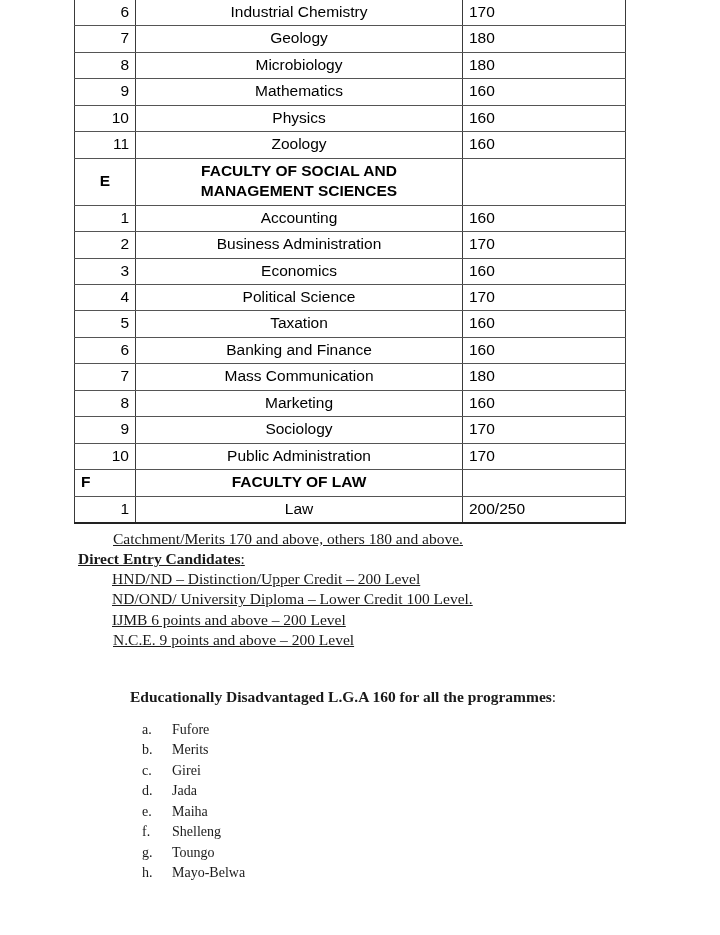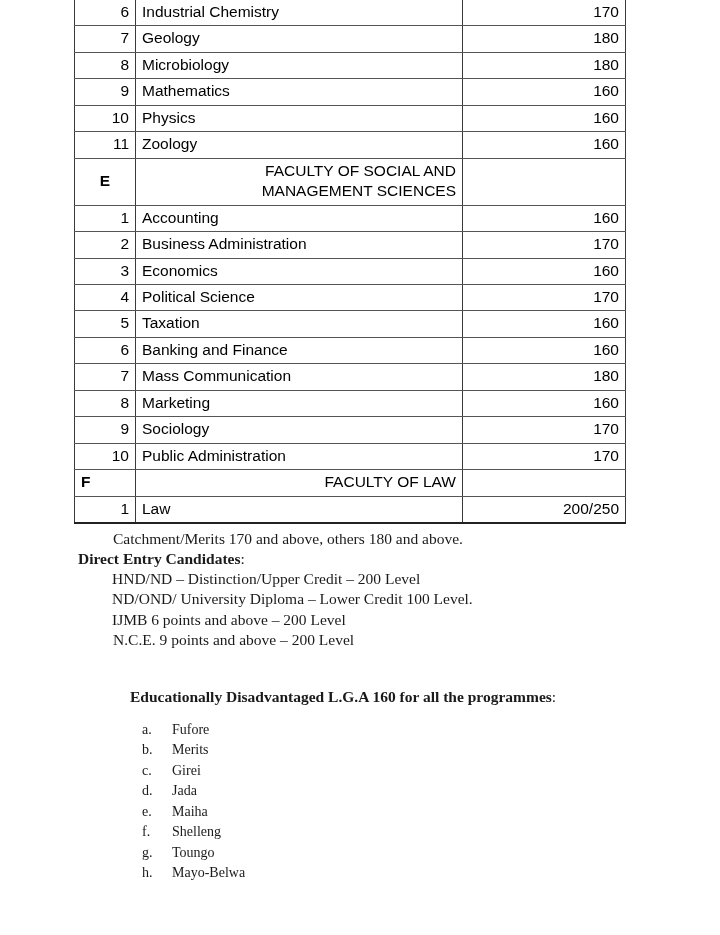--- a/index.html
+++ b/index.html
@@ -60,7 +60,7 @@
     padding-bottom: 4px;
   }
   td.prog {
-    text-align: left;
+    text-align: center;
     padding-left: 9px;
   }
   td.prog-head {

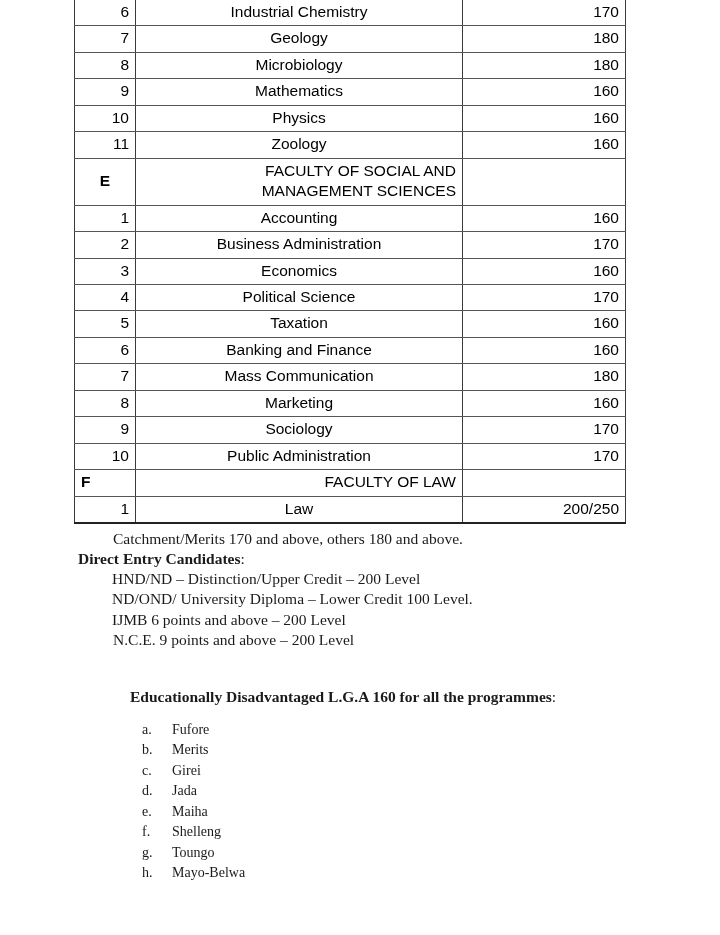--- a/index.html
+++ b/index.html
@@ -69,7 +69,6 @@
     font-weight: normal;
   }
   td.score {
-    text-align: right;
     padding-right: 9px;
   }
   tr.faculty-row td { height: auto; }

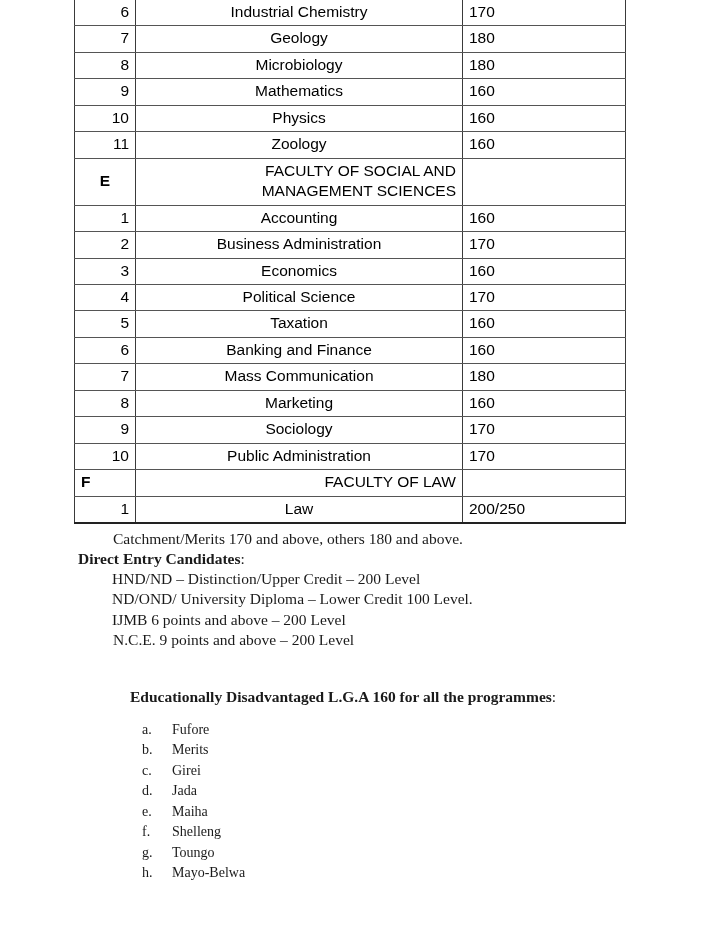--- a/index.html
+++ b/index.html
@@ -64,9 +64,9 @@
     padding-left: 9px;
   }
   td.prog-head {
-    text-align: right;
+    text-align: center;
     padding-left: 9px;
-    font-weight: normal;
+    font-weight: bold;
   }
   td.score {
     padding-right: 9px;

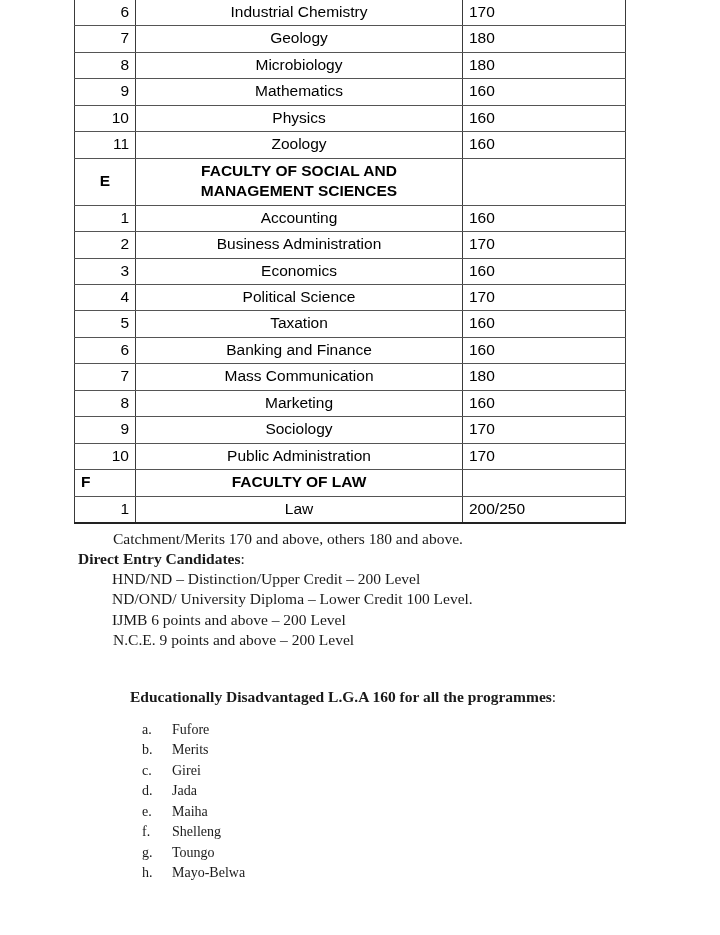--- a/index.html
+++ b/index.html
@@ -87,6 +87,7 @@
     font-size: 15.5px;
     line-height: 1.30;
     color: #1a1a1a;
+    text-decoration: underline;
   }
   .notes .ln { white-space: nowrap; }
   .ind-0 { padding-left: 113px; }

